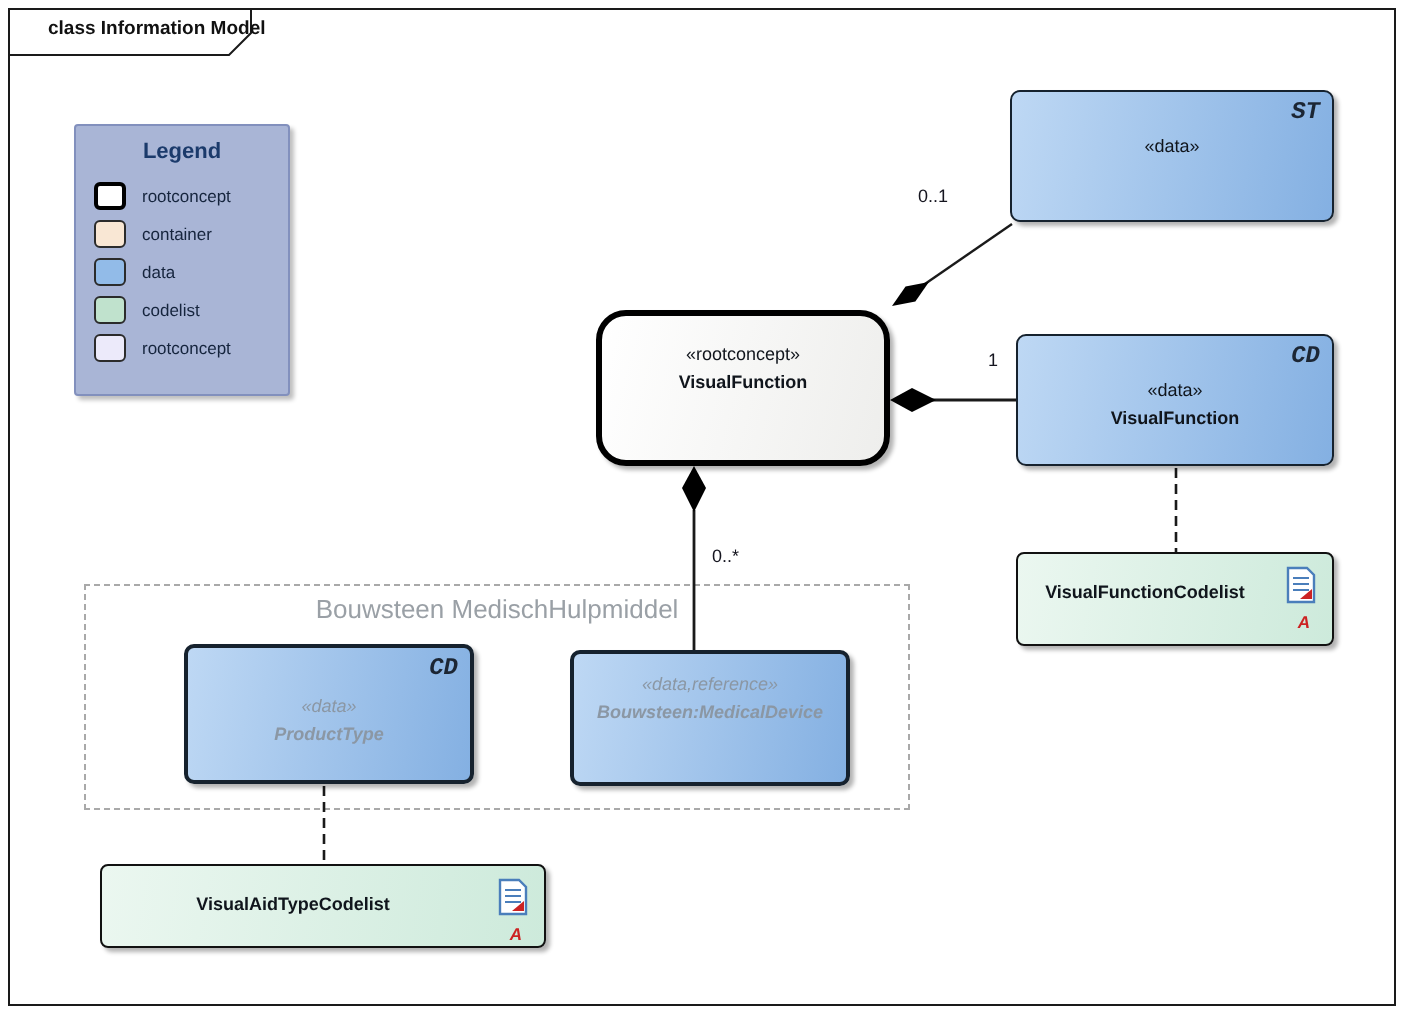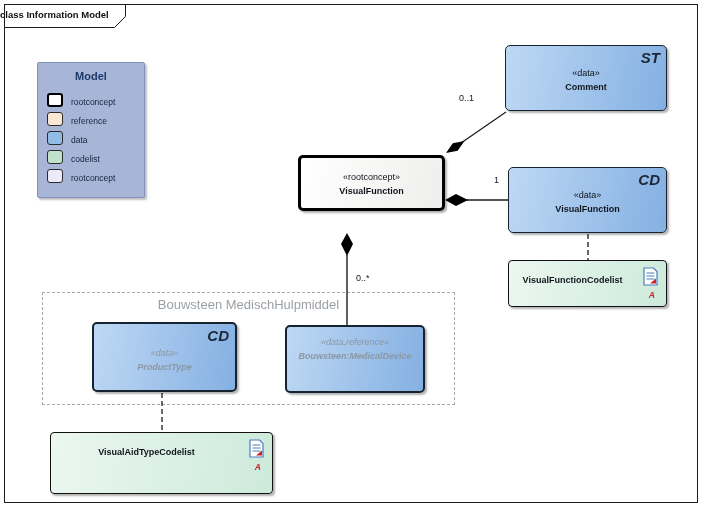--- a/index.html
+++ b/index.html
@@ -10,7 +10,7 @@
   .frame{position:absolute;left:4px;top:4px;width:692px;height:497px;
     border:1px solid #1a1a1a;background:#fff;}
   .tab-svg{position:absolute;left:4px;top:4px;}
-  .tab-label{position:absolute;left:0;top:9px;font-size:9.5px;font-weight:bold;
+  .tab-label{position:absolute;left:24px;top:9px;font-size:9.5px;font-weight:bold;
     color:#111;white-space:nowrap;}
 
   

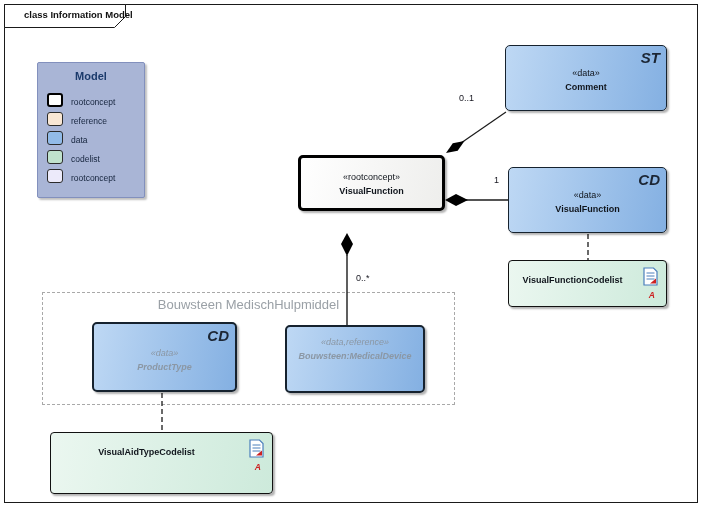--- a/index.html
+++ b/index.html
@@ -30,8 +30,8 @@
     box-shadow:2px 2px 2px rgba(0,0,0,0.3);}
   .stereo{font-size:9px;line-height:14px;color:#10151c;}
   .nname{font-size:9px;line-height:14px;font-weight:bold;color:#10151c;}
-  .tag{position:absolute;right:6px;top:3px;font-size:15px;font-style:italic;
-    font-weight:600;color:#1c2634;}
+  .tag{position:absolute;right:6px;top:3px;font-size:12px;font-style:italic;
+    font-weight:600;color:#1c2634;font-family:Liberation Mono, monospace;}
 
   .blue{background:linear-gradient(100deg,#bed8f4 0%,#84b0e2 100%);
     border:1.5px solid #16222e;border-radius:5px;}

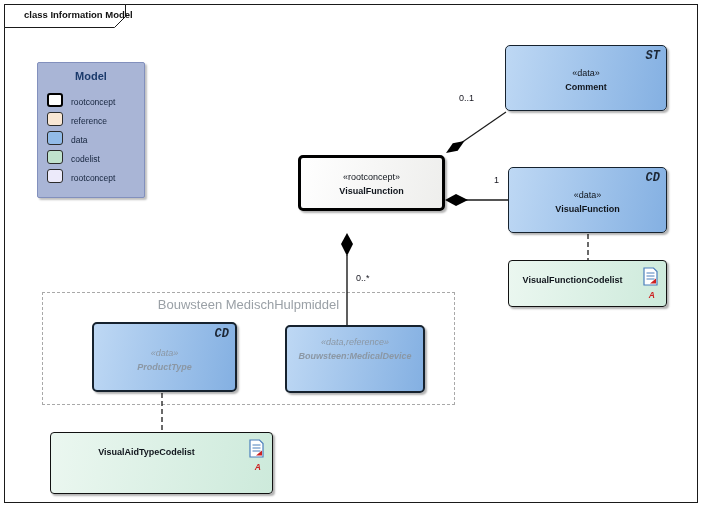--- a/index.html
+++ b/index.html
@@ -84,7 +84,7 @@
   <div class="tab-label">class Information Model</div>
 
   <div class="legend">
-    <div class="legend-title">Model</div>
+    <div class="legend-title">Legend</div>
     <div class="legend-row">
       <span class="swatch thick" style="background: rgb(255, 255, 255);"></span>
       <span class="legend-label">rootconcept</span>

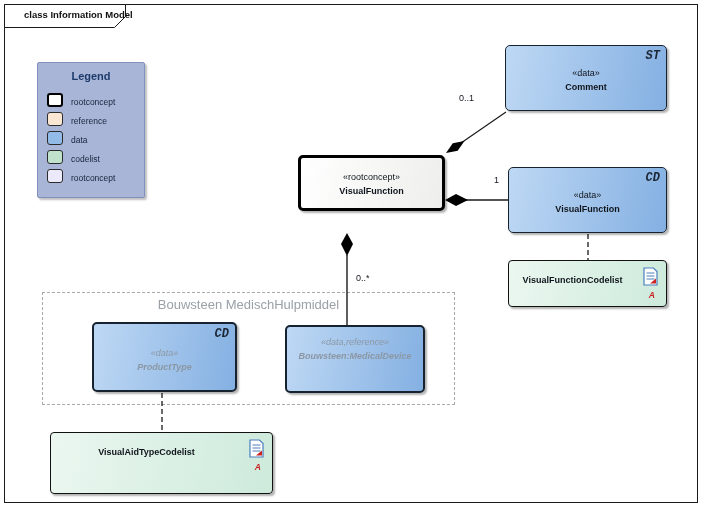--- a/index.html
+++ b/index.html
@@ -134,7 +134,6 @@
   <div class="node node-comment blue">
     <span class="tag">ST</span>
     <div class="stereo">«data»</div>
-    <div class="nname">Comment</div>
   </div>
 
   <div class="node node-root">

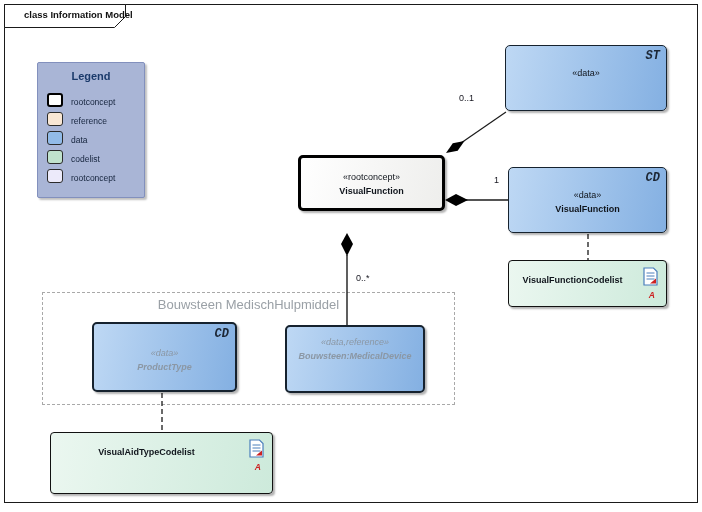--- a/index.html
+++ b/index.html
@@ -19,7 +19,7 @@
     box-shadow:2px 2px 2px rgba(0,0,0,0.25);}
   .legend-title{margin:7px 0 6px 0;text-align:center;font-size:11px;font-weight:bold;
     color:#1b3a6b;}
-  .legend-row{display:flex;align-items:flex-end;gap:8px;padding-left:9px;height:19px;}
+  .legend-row{display:flex;align-items:center;gap:8px;padding-left:9px;height:19px;}
   .swatch{width:14px;height:12px;border-radius:3px;border:1px solid #2b2b2b;
     background:#fff;flex:0 0 auto;}
   .swatch.thick{border:2.5px solid #000;width:12px;height:10px;}

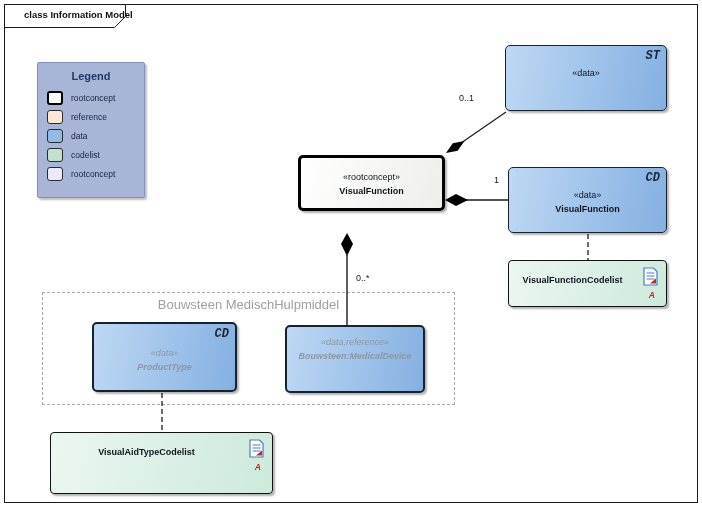--- a/index.html
+++ b/index.html
@@ -91,7 +91,7 @@
     </div>
     <div class="legend-row">
       <span class="swatch" style="background: rgb(249, 231, 212);"></span>
-      <span class="legend-label">reference</span>
+      <span class="legend-label">container</span>
     </div>
     <div class="legend-row">
       <span class="swatch" style="background: rgb(146, 187, 232);"></span>

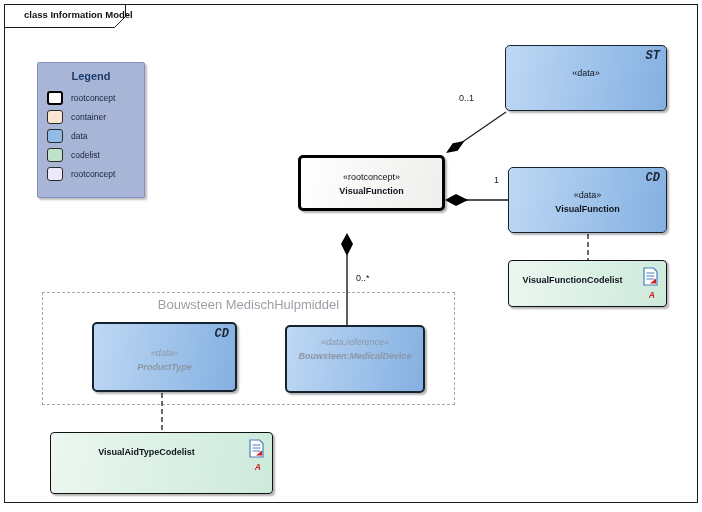--- a/index.html
+++ b/index.html
@@ -38,9 +38,9 @@
   .green{background:linear-gradient(100deg,#ebf7f0 0%,#cdeadb 100%);
     border:1.5px solid #111;border-radius:4px;}
 
-  .node-root{left:298px;top:155px;width:147px;height:56px;
+  .node-root{left:298px;top:155px;width:147px;height:78px;
     background:linear-gradient(105deg,#ffffff 0%,#eeeeec 100%);
-    border:3px solid #000;border-radius:5px;padding-top:12px;}
+    border:3px solid #000;border-radius:15px;padding-top:12px;}
   .node-comment{left:505px;top:45px;width:162px;height:66px;padding-top:20px;}
   .node-vf{left:508px;top:167px;width:159px;height:66px;padding-top:20px;}
   .node-vfcl{left:508px;top:260px;width:159px;height:47px;padding-top:12px;

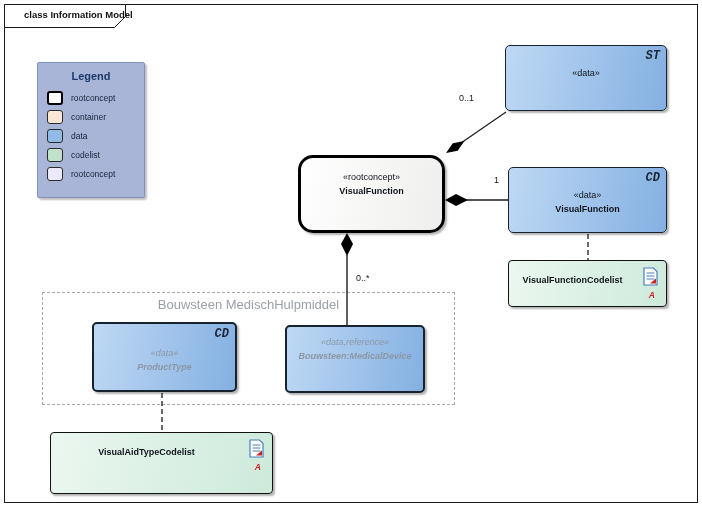--- a/index.html
+++ b/index.html
@@ -43,7 +43,7 @@
     border:3px solid #000;border-radius:15px;padding-top:12px;}
   .node-comment{left:505px;top:45px;width:162px;height:66px;padding-top:20px;}
   .node-vf{left:508px;top:167px;width:159px;height:66px;padding-top:20px;}
-  .node-vfcl{left:508px;top:260px;width:159px;height:47px;padding-top:12px;
+  .node-vfcl{left:508px;top:276px;width:159px;height:47px;padding-top:12px;
     padding-right:30px;}
   .node-pt{left:92px;top:322px;width:145px;height:70px;padding-top:22px;
     border-width:2px;}

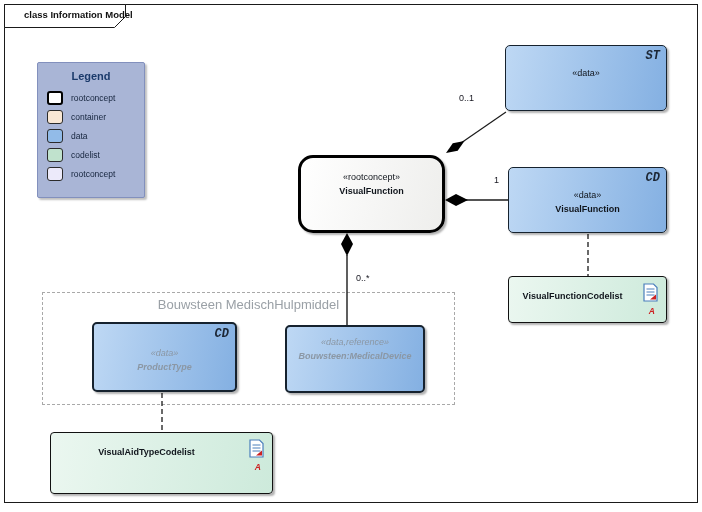--- a/index.html
+++ b/index.html
@@ -49,7 +49,7 @@
     border-width:2px;}
   .node-va{left:285px;top:325px;width:140px;height:68px;padding-top:8px;
     border-width:2px;}
-  .node-vacl{left:50px;top:432px;width:223px;height:62px;padding-top:12px;
+  .node-vacl{left:50px;top:432px;width:223px;height:42px;padding-top:12px;
     padding-right:30px;text-align:center;}
   .grayed .stereo,.grayed .nname{color:#8b97a4;font-style:italic;}
 

